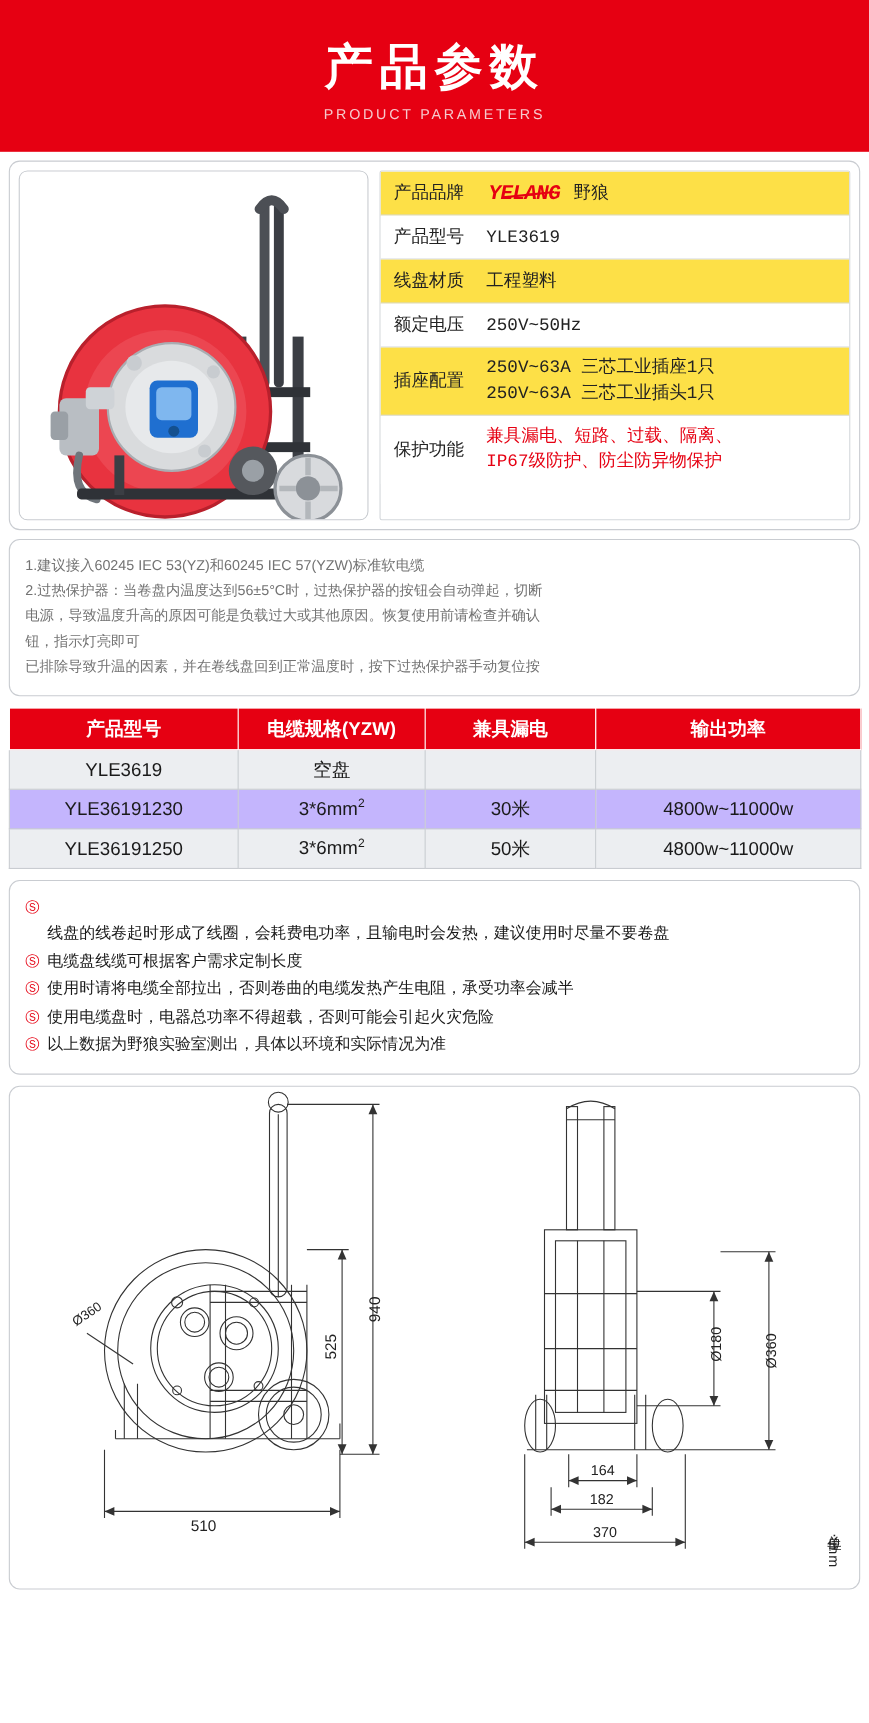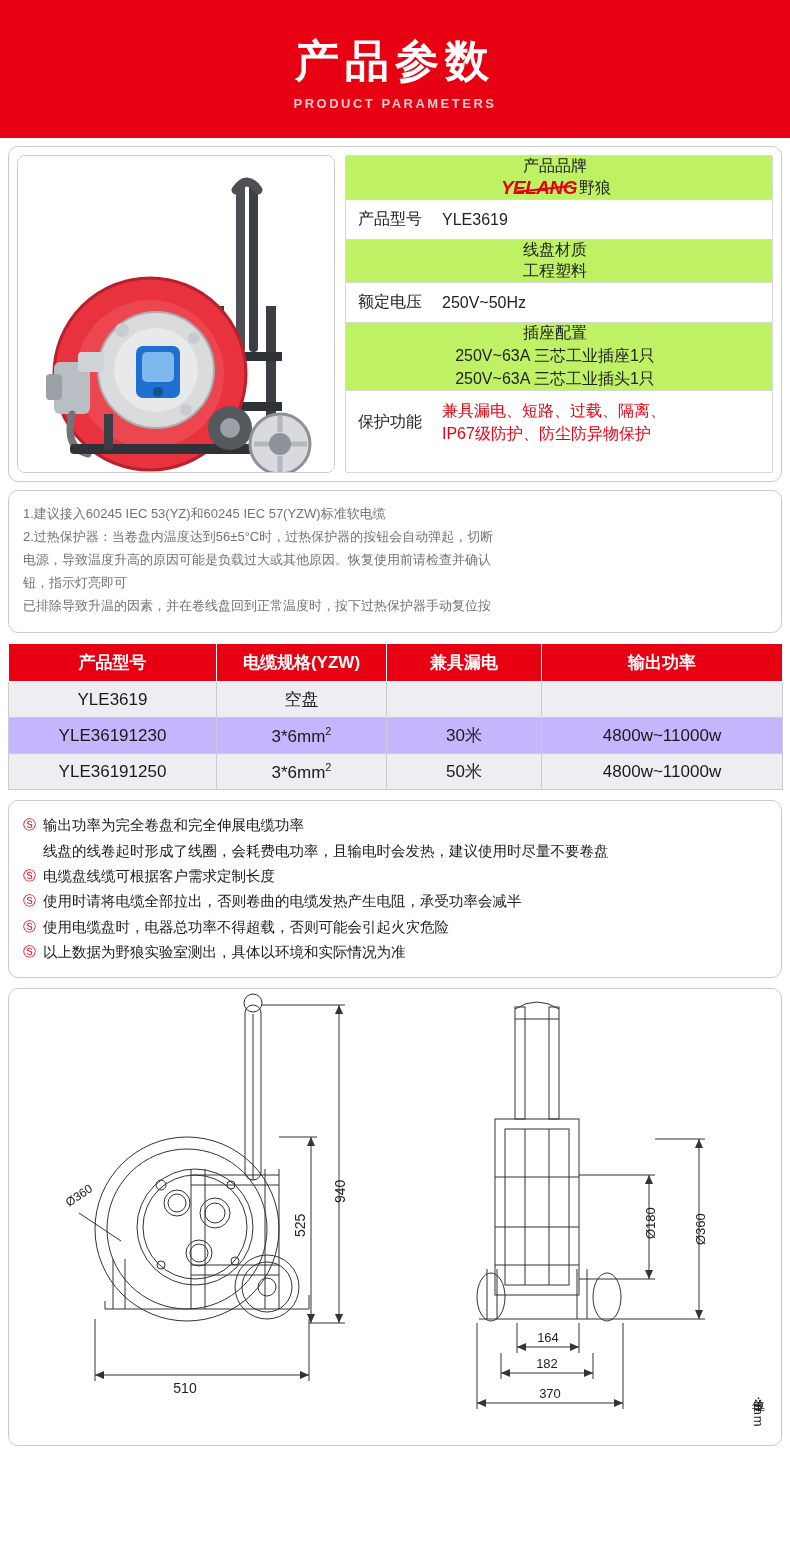--- a/index.html
+++ b/index.html
@@ -34,7 +34,6 @@
     font-size: 13px;
     letter-spacing: 2.5px;
     margin-top: 8px;
-    font-weight: bold;
   }
 
   

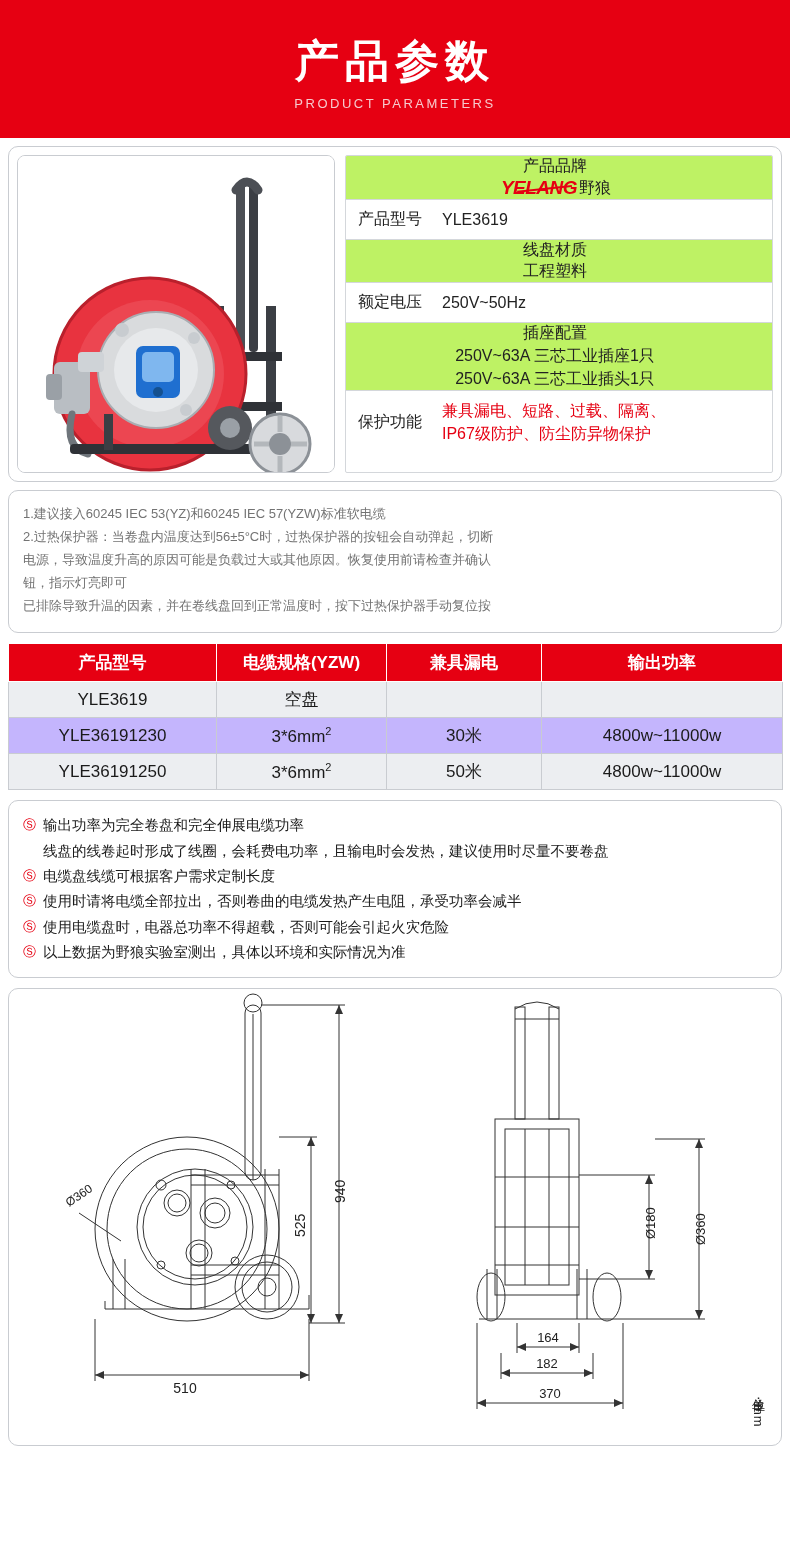--- a/index.html
+++ b/index.html
@@ -70,7 +70,7 @@
     min-height: 40px;
   }
   .spec-row:last-child { border-bottom: none; }
-  .spec-row.alt { background: #bef264; flex-direction: column; }
+  .spec-row.alt { background: #fde047; }
   .spec-row.white { background: #ffffff; }
   .spec-label {
     width: 96px;

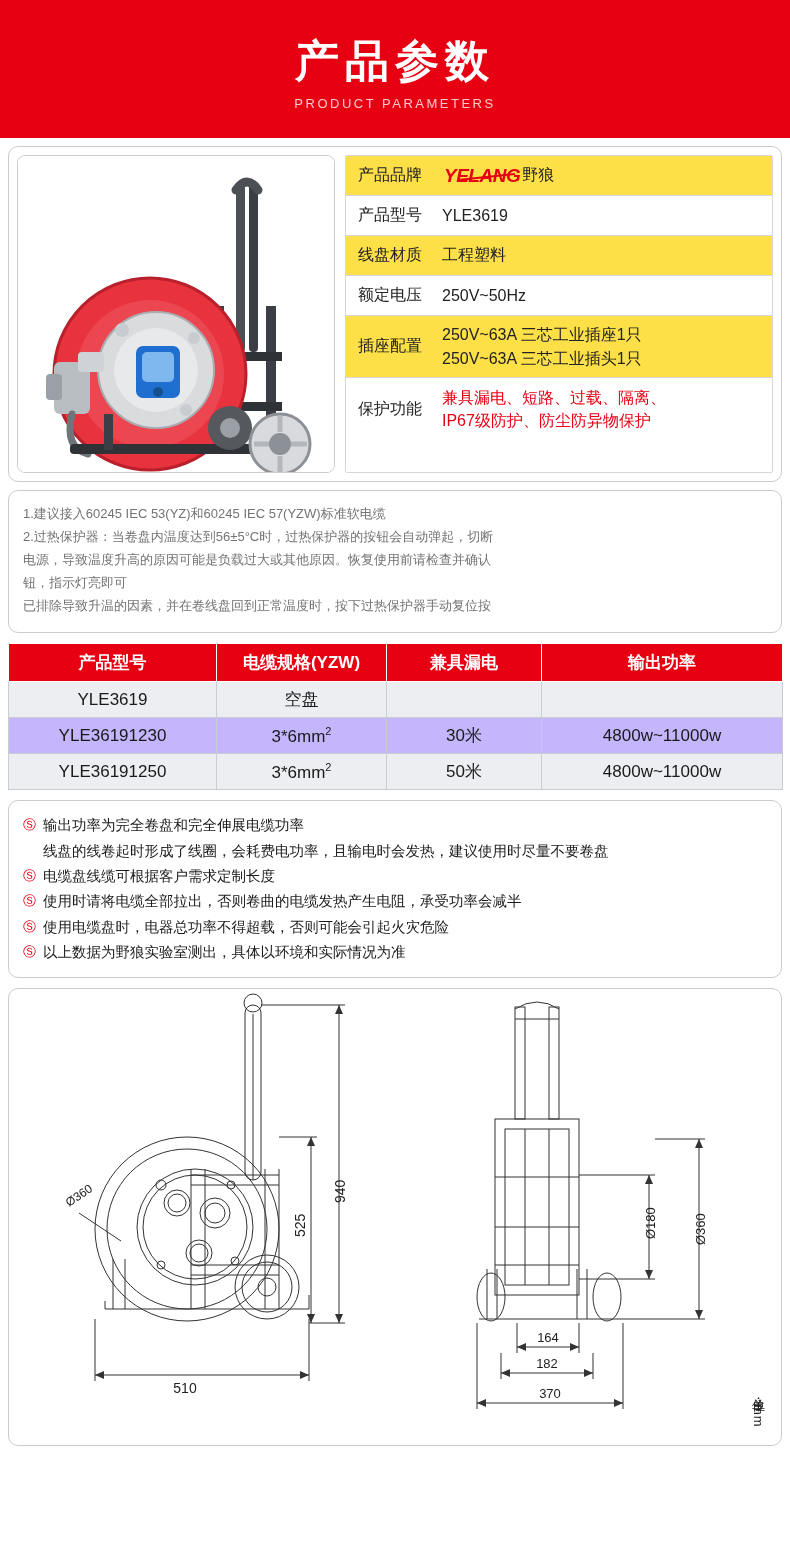--- a/index.html
+++ b/index.html
@@ -86,6 +86,8 @@
     padding-right: 8px;
     display: flex;
     align-items: center;
+    gap: 10px;
+    font-family: Liberation Mono, monospace;
   }
   .spec-value .two-line { line-height: 1.45; }
   .brand-logo {

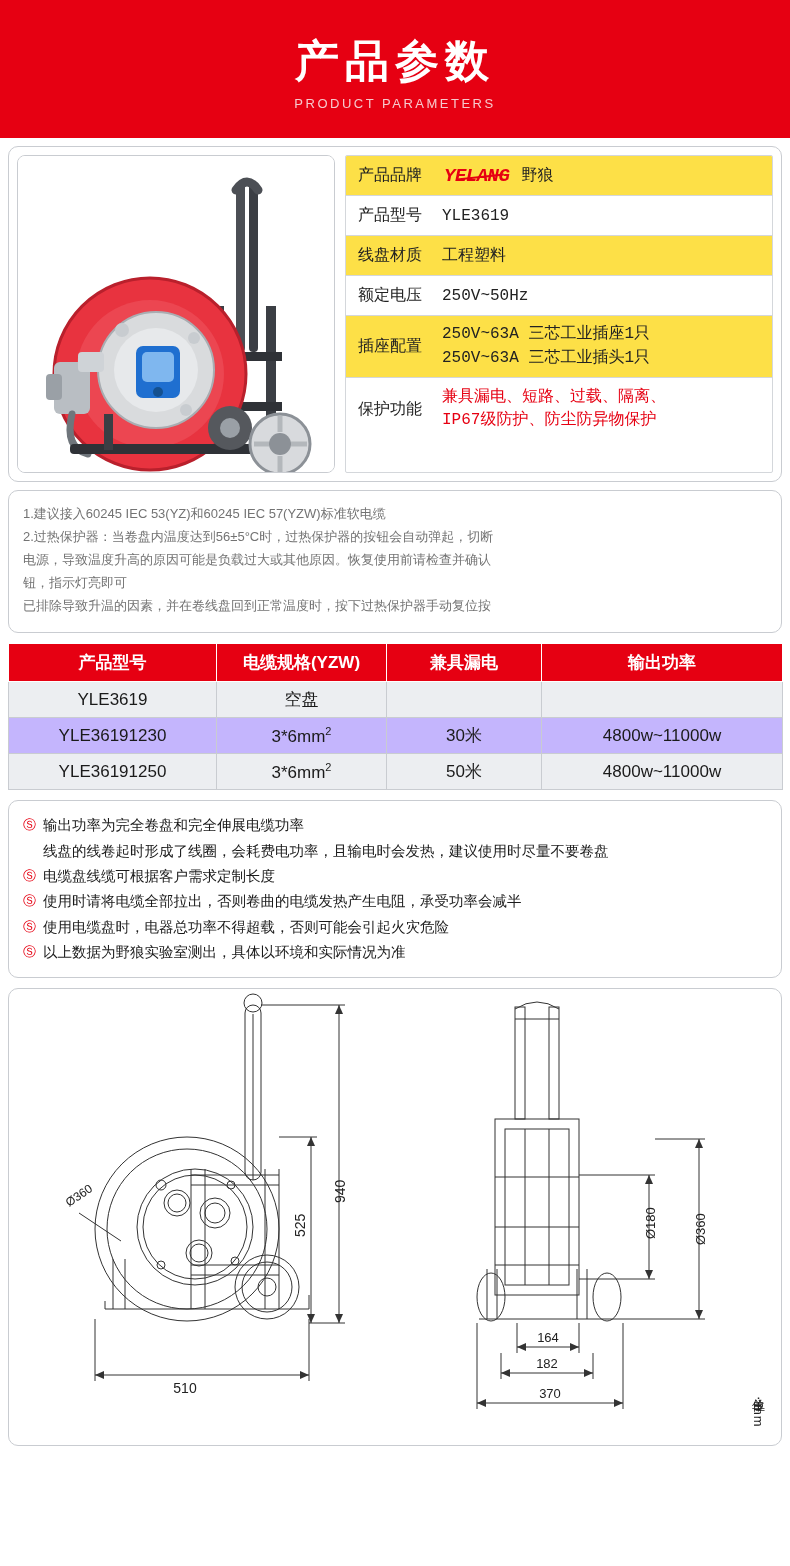--- a/index.html
+++ b/index.html
@@ -347,7 +347,6 @@
   <div class="notes2">
     <div class="note-line">
       <span class="bullet">Ⓢ</span>
-      <span>输出功率为完全卷盘和完全伸展电缆功率</span>
     </div>
     <div class="note-sub">线盘的线卷起时形成了线圈，会耗费电功率，且输电时会发热，建议使用时尽量不要卷盘</div>
     <div class="note-line">

